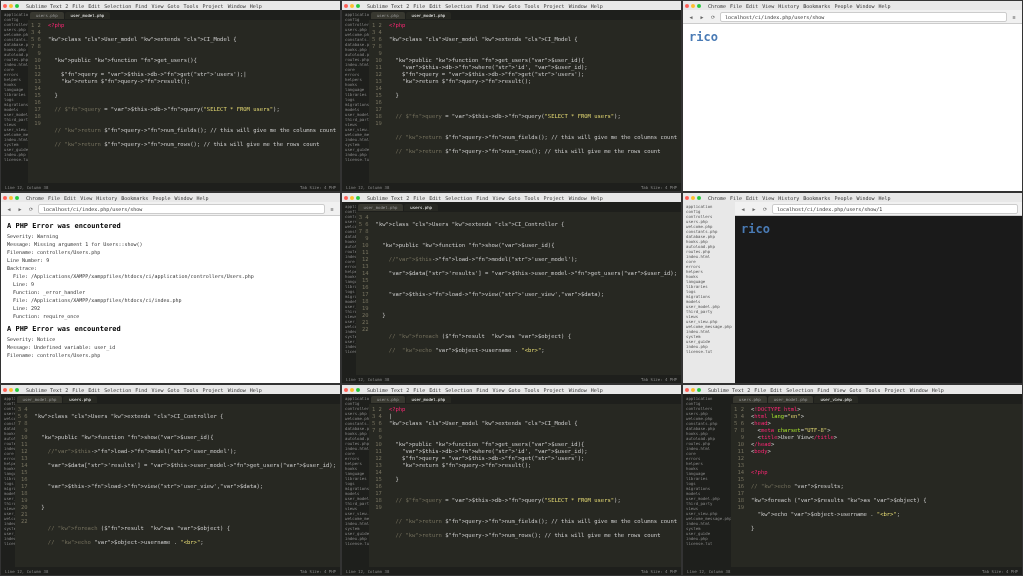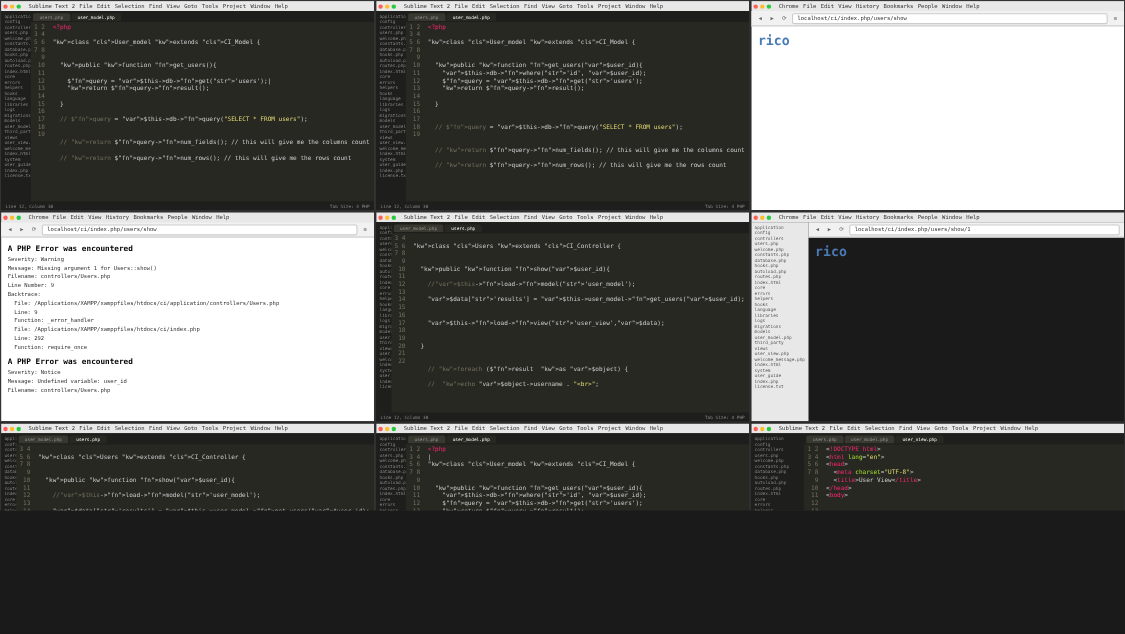--- a/index.html
+++ b/index.html
@@ -4,7 +4,7 @@
 <style>
 *{margin:0;padding:0;box-sizing:border-box}
 body{background:#1a1a1a;font-family:Consolas,Monaco,monospace;font-size:6px;color:#ccc;overflow:hidden}
-.grid{display:grid;grid-template-columns:repeat(3,341px);grid-template-rows:repeat(3,192px);width:1023px;height:464px}
+.grid{display:grid;grid-template-columns:repeat(3,341px);grid-template-rows:repeat(3,192px);width:1023px;height:576px}
 .pane{border:1px solid #333;position:relative;overflow:hidden}
 .menubar{background:#e8e8e8;color:#333;height:9px;display:flex;align-items:center;padding:0 2px;gap:4px;font-size:5px}
 .menubar span{cursor:default}

